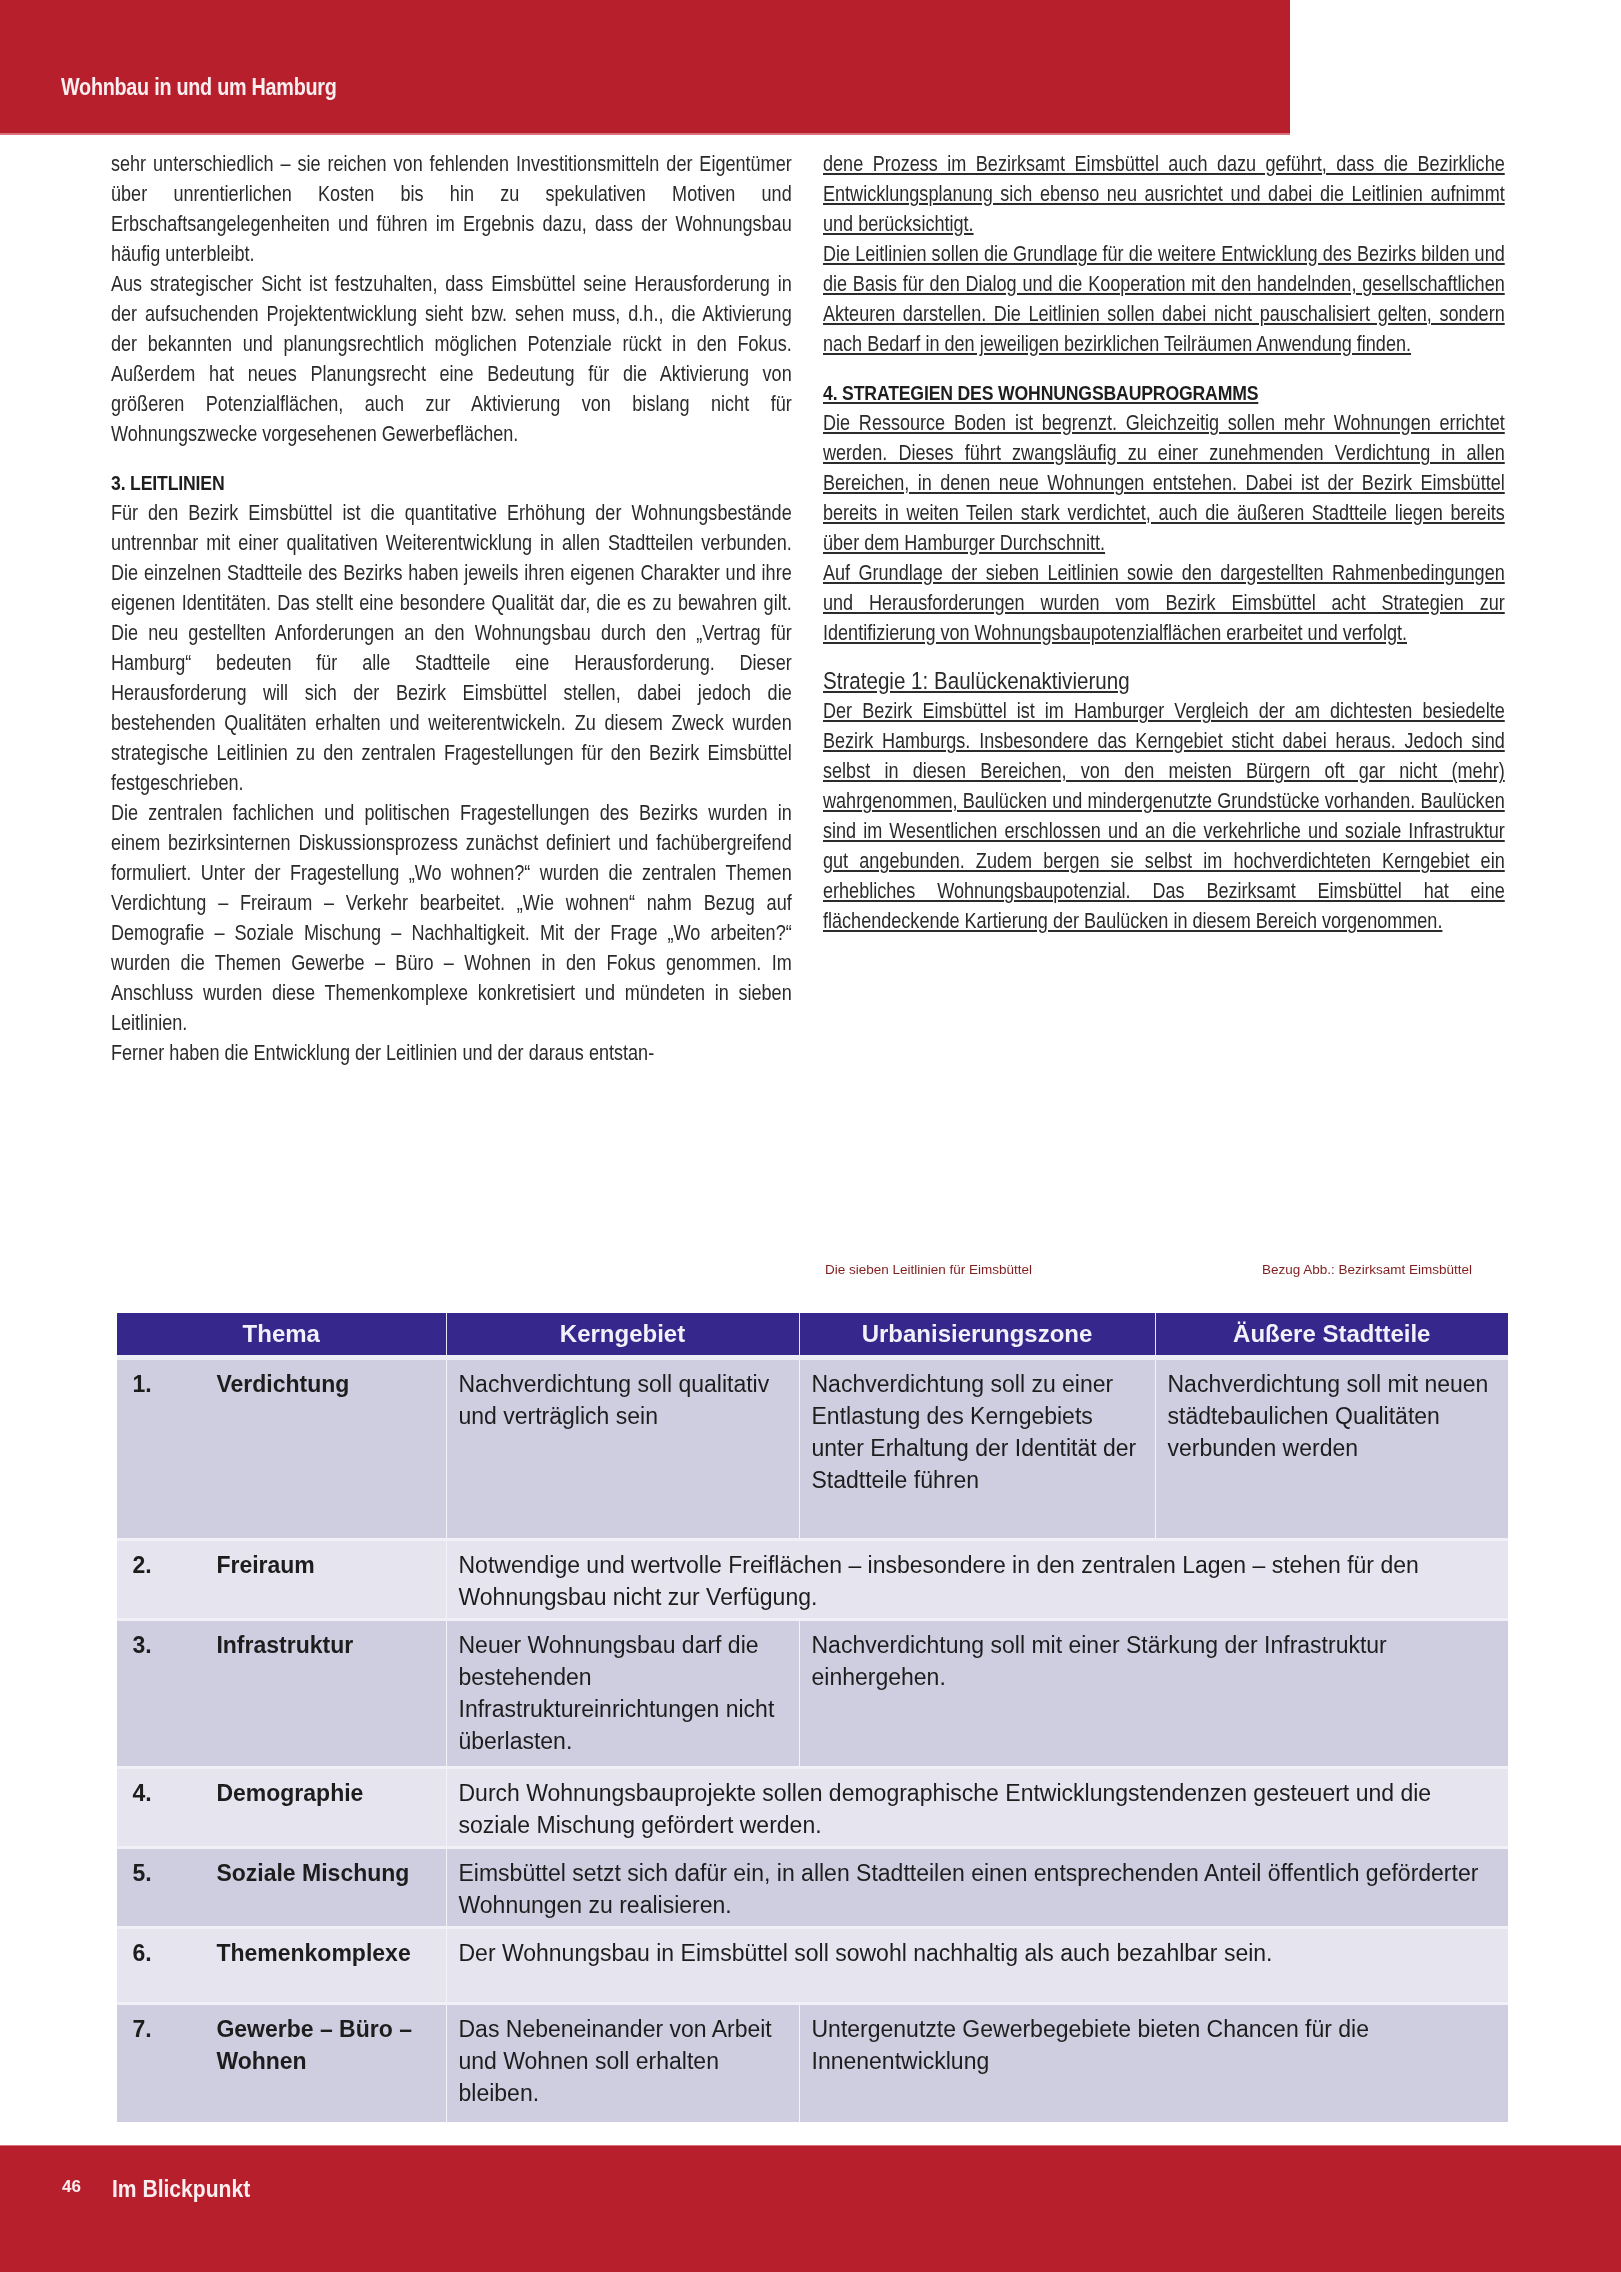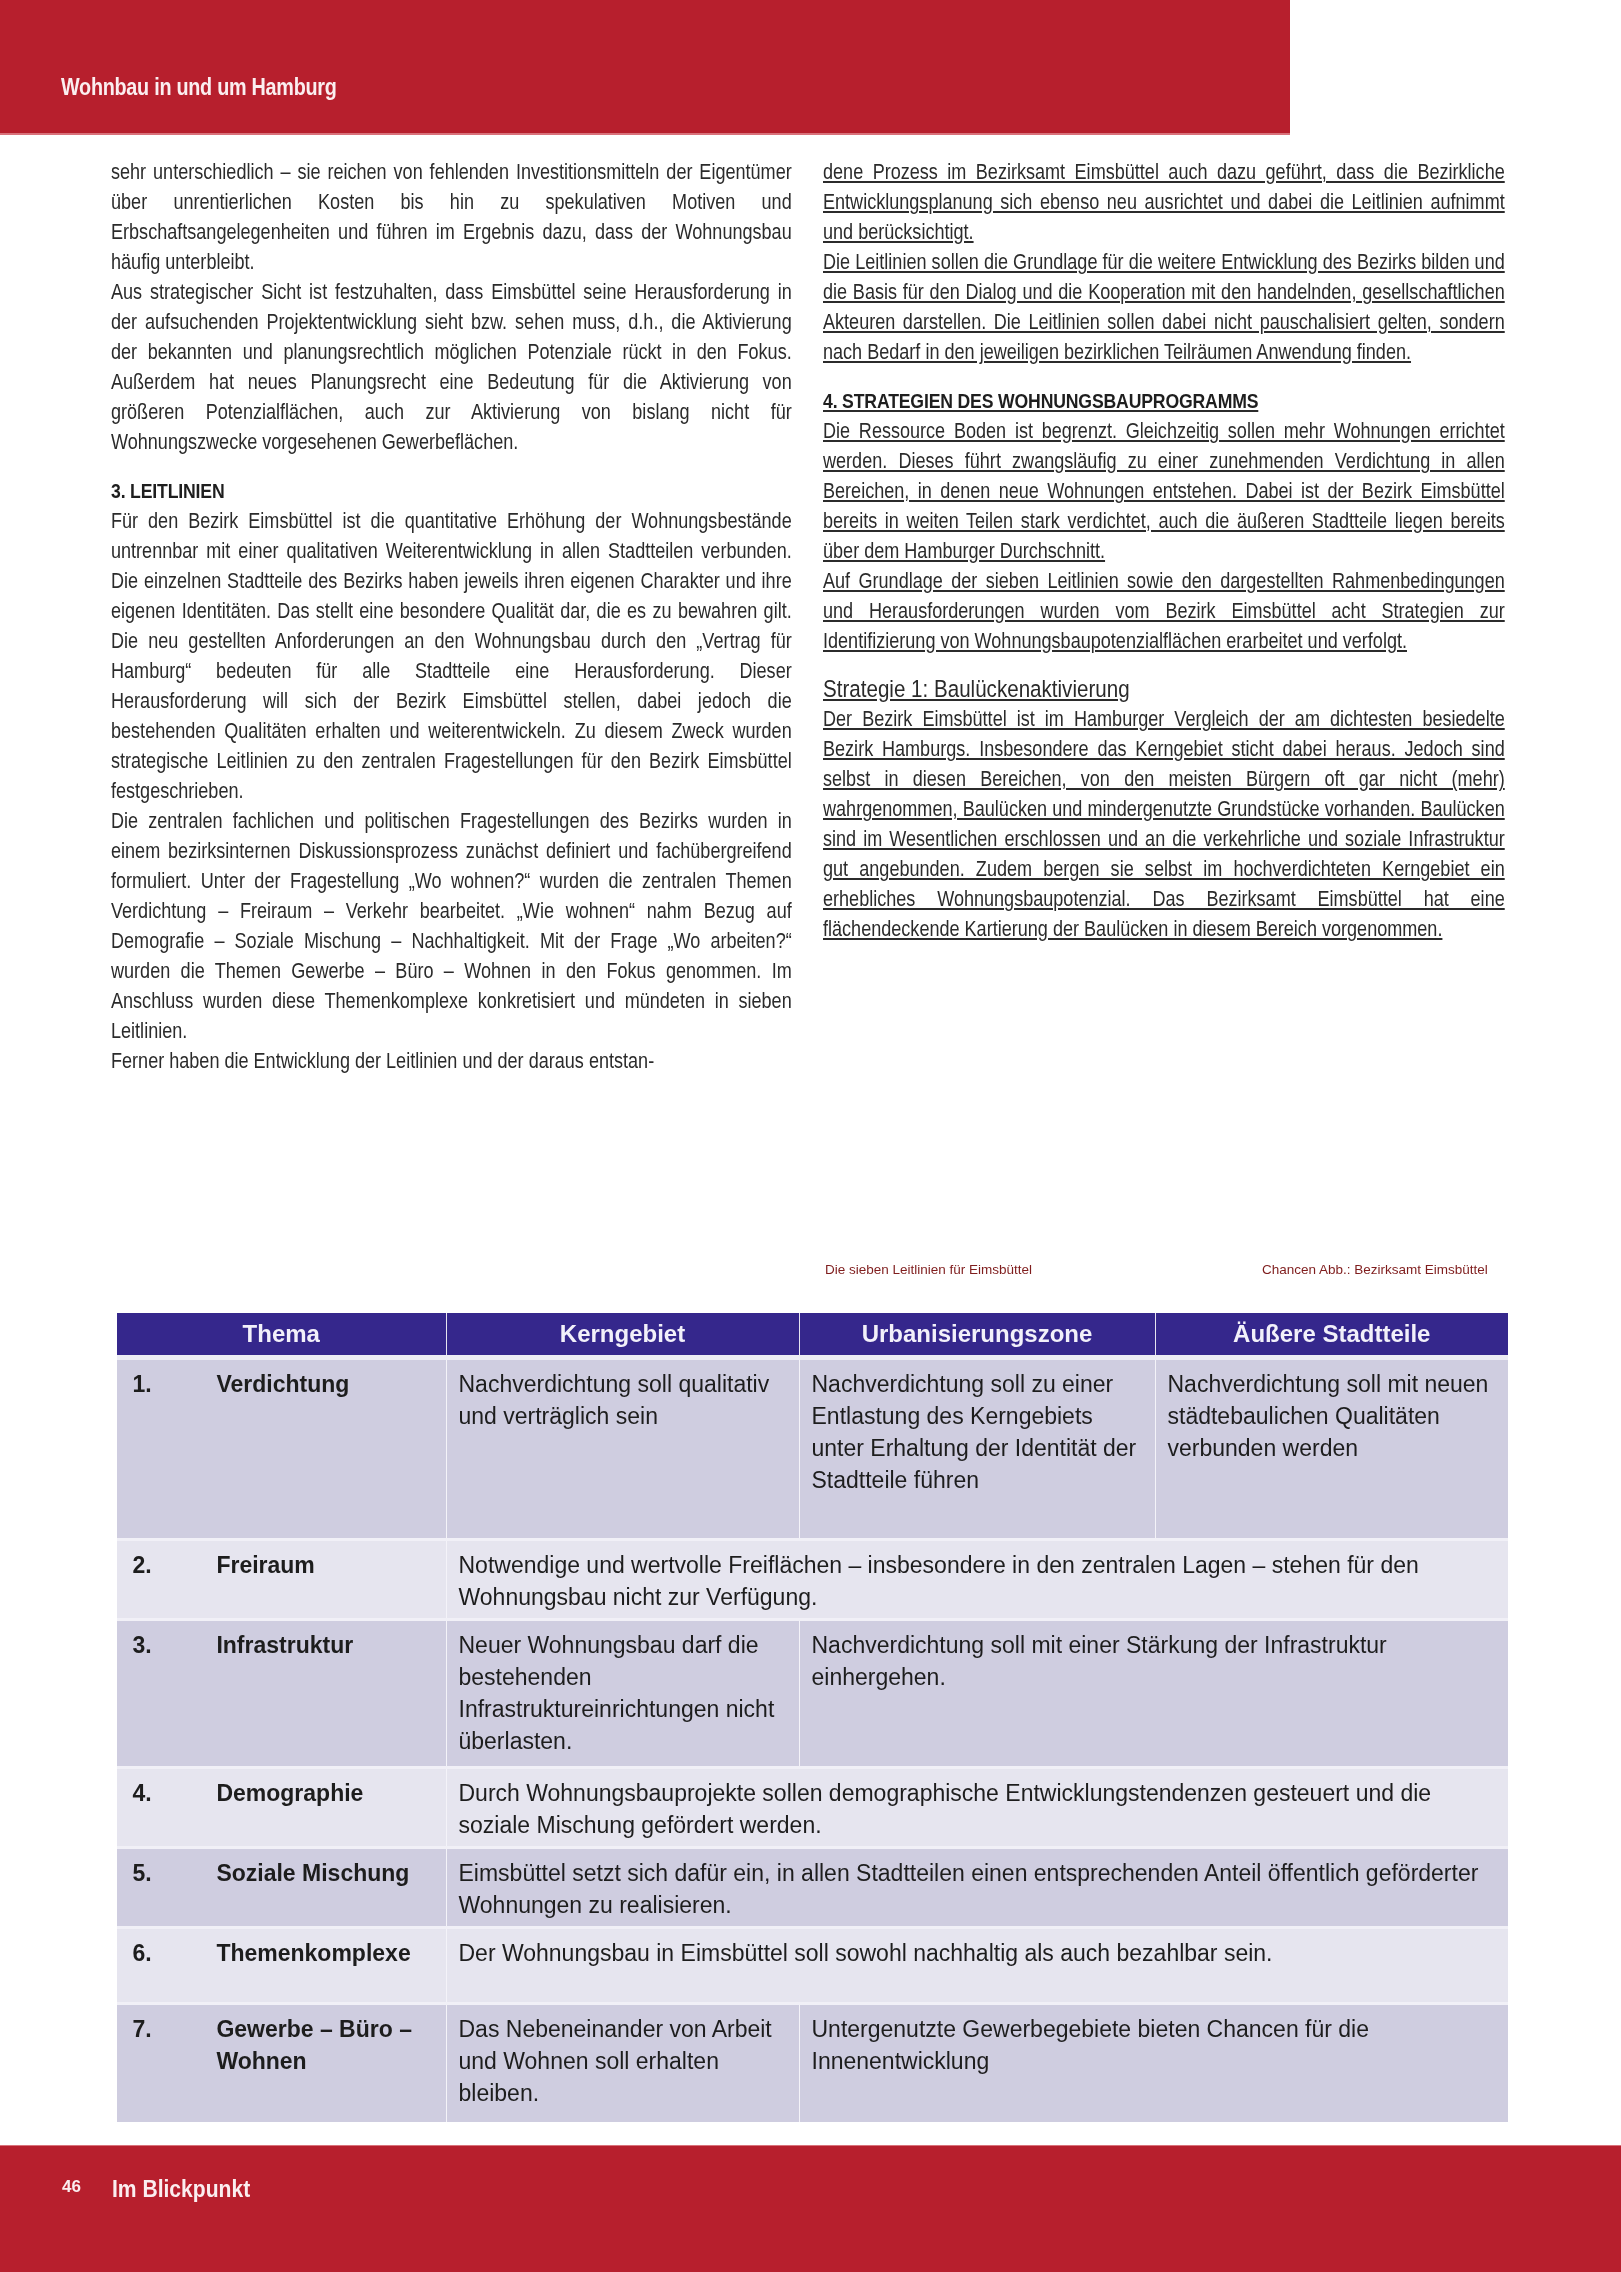--- a/index.html
+++ b/index.html
@@ -33,7 +33,7 @@
   }
   .col {
     position: absolute; top: 149px;
-    font-size: 21.5px; line-height: 30px; color: #2b2b2b; margin-top: 8px;
+    font-size: 21.5px; line-height: 30px; color: #2b2b2b;
   }
   .col.left { left: 111px; width: 681px; }
   .col.right { left: 823px; width: 682px; text-decoration: underline; }

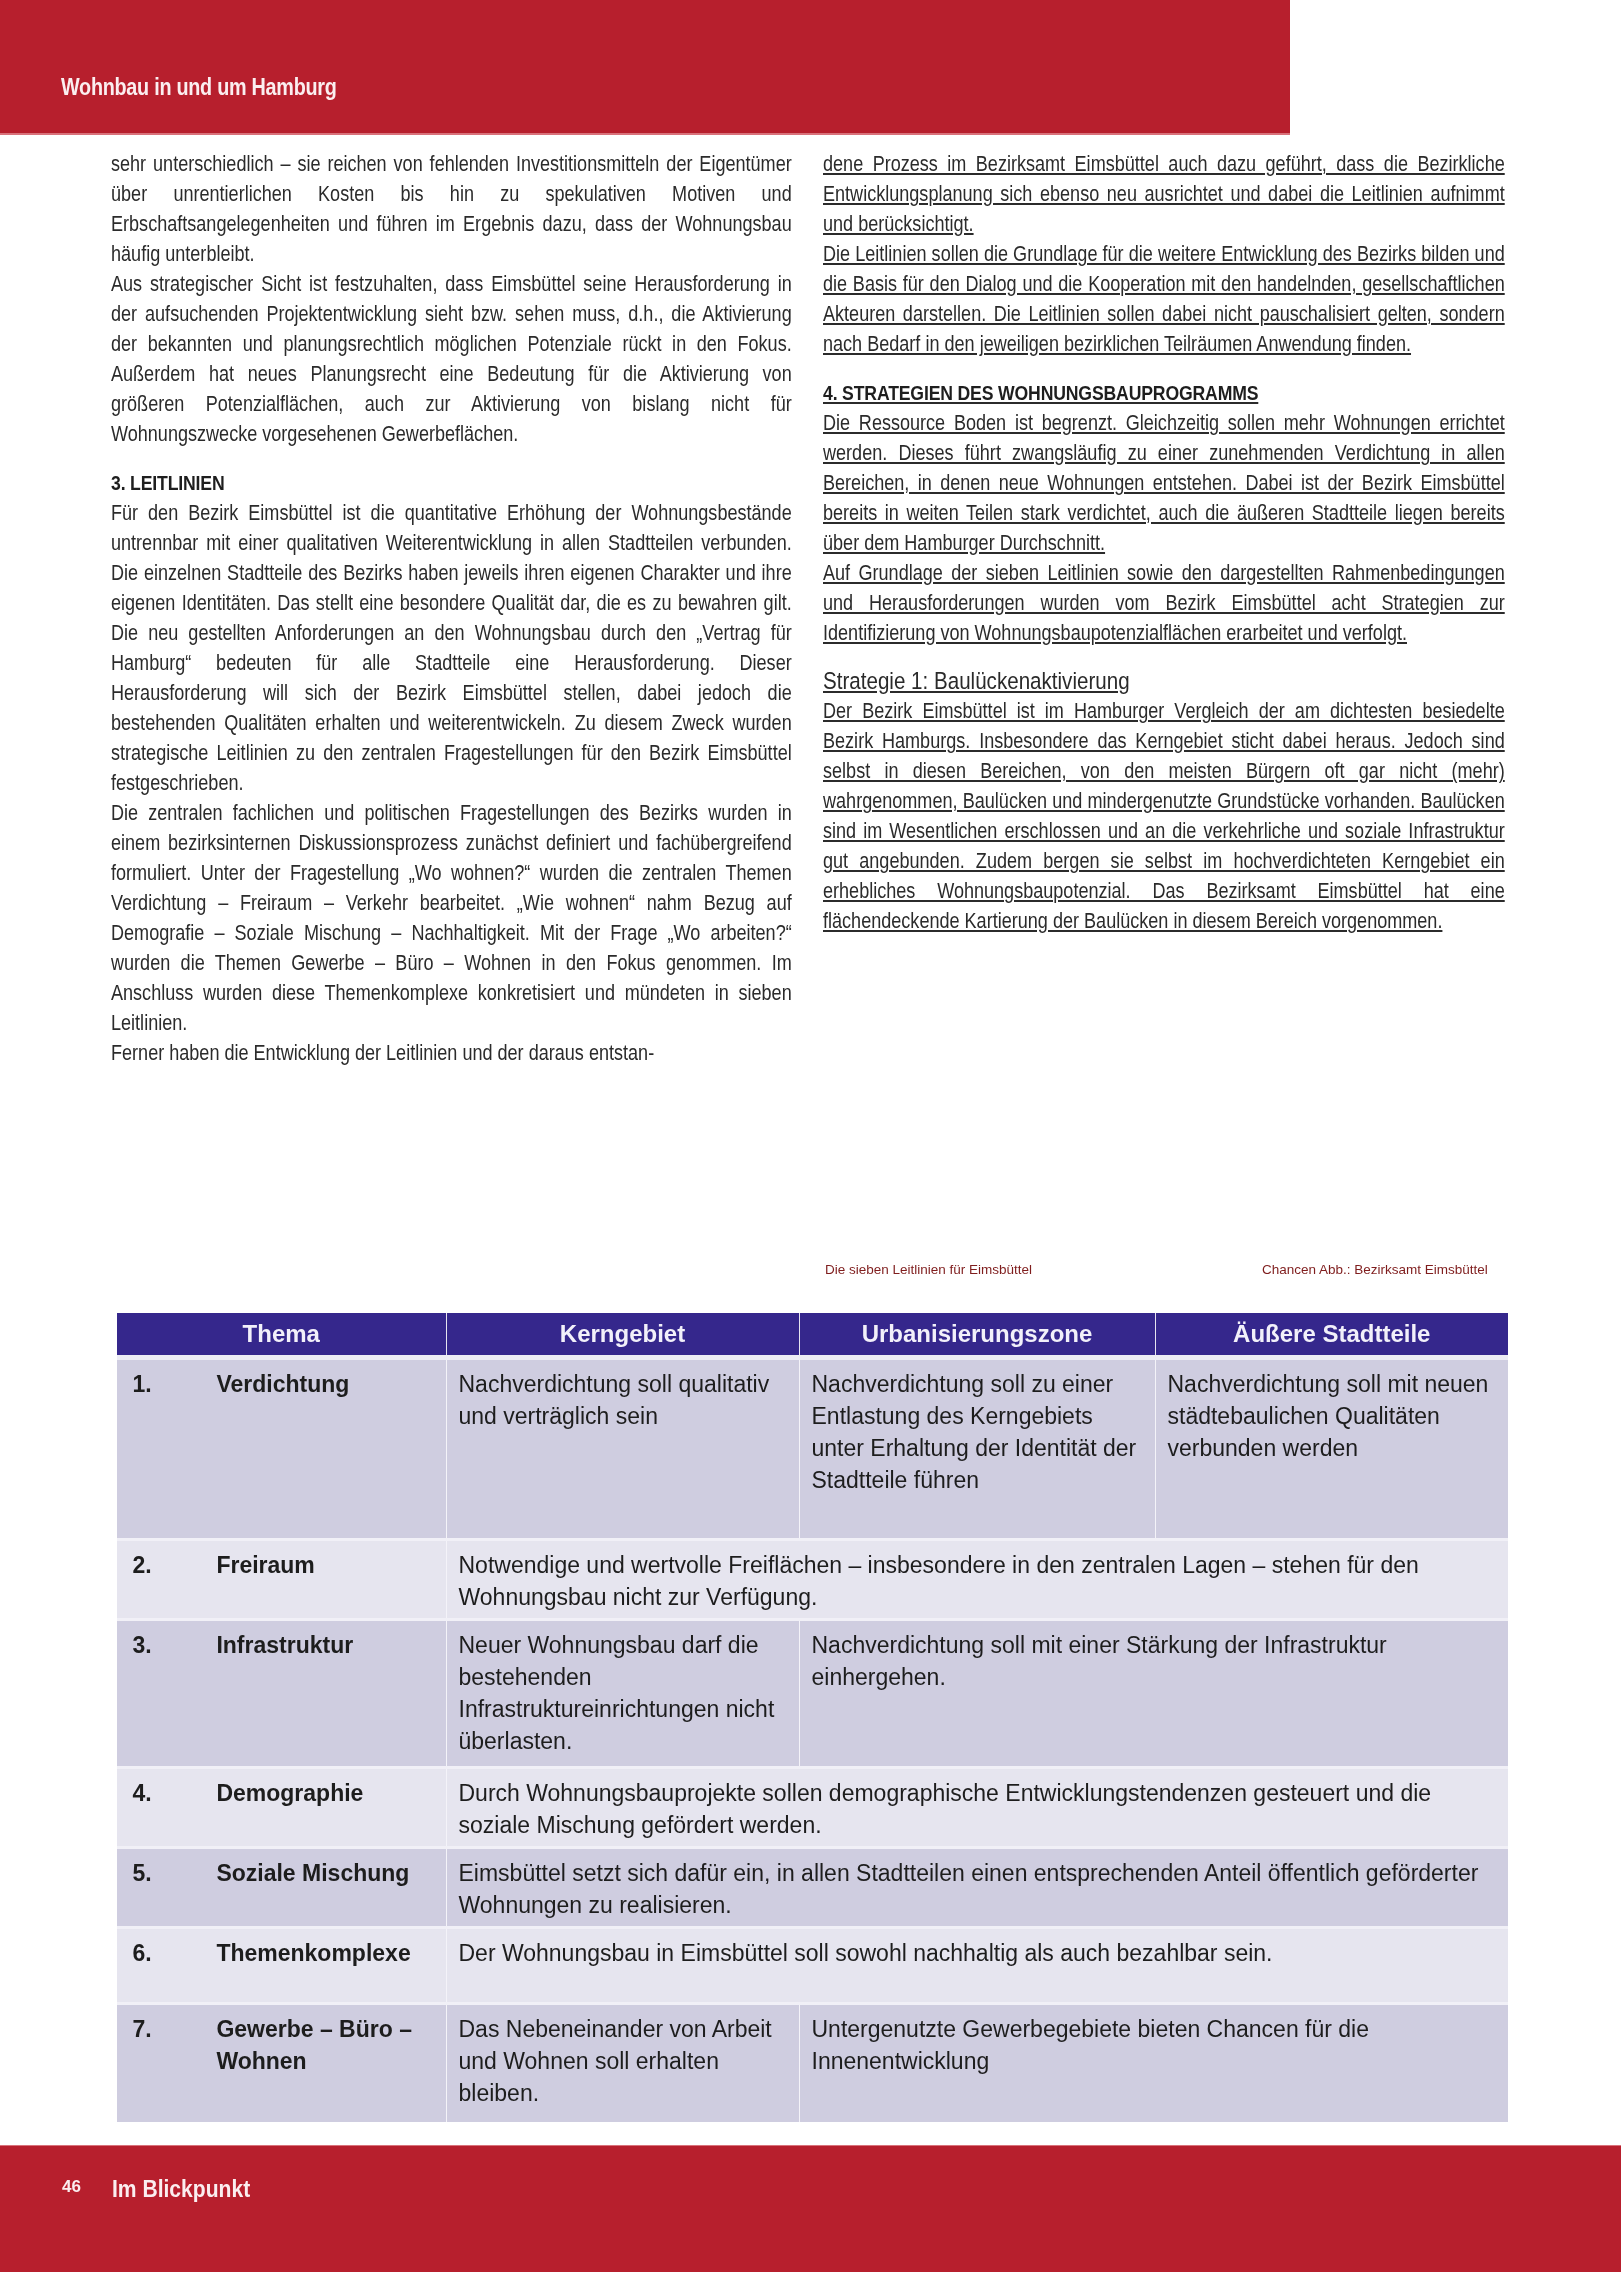--- a/index.html
+++ b/index.html
@@ -114,7 +114,7 @@
 </div>
 
 <div class="caption left">Die sieben Leitlinien für Eimsbüttel</div>
-<div class="caption right">Chancen Abb.: Bezirksamt Eimsbüttel</div>
+<div class="caption right">Bezug Abb.: Bezirksamt Eimsbüttel</div>
 
 <table class="leit">
   <colgroup>

